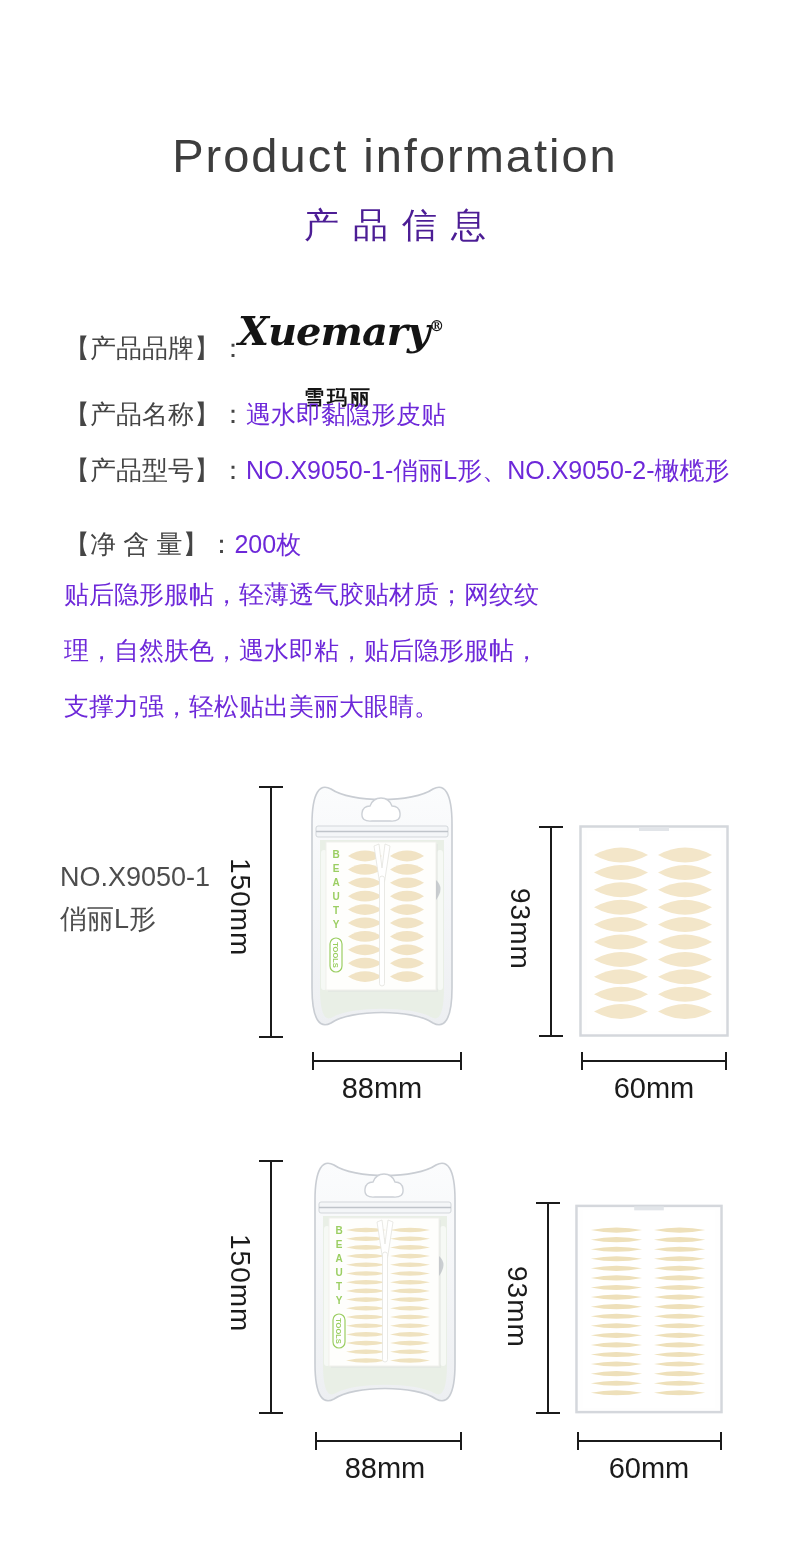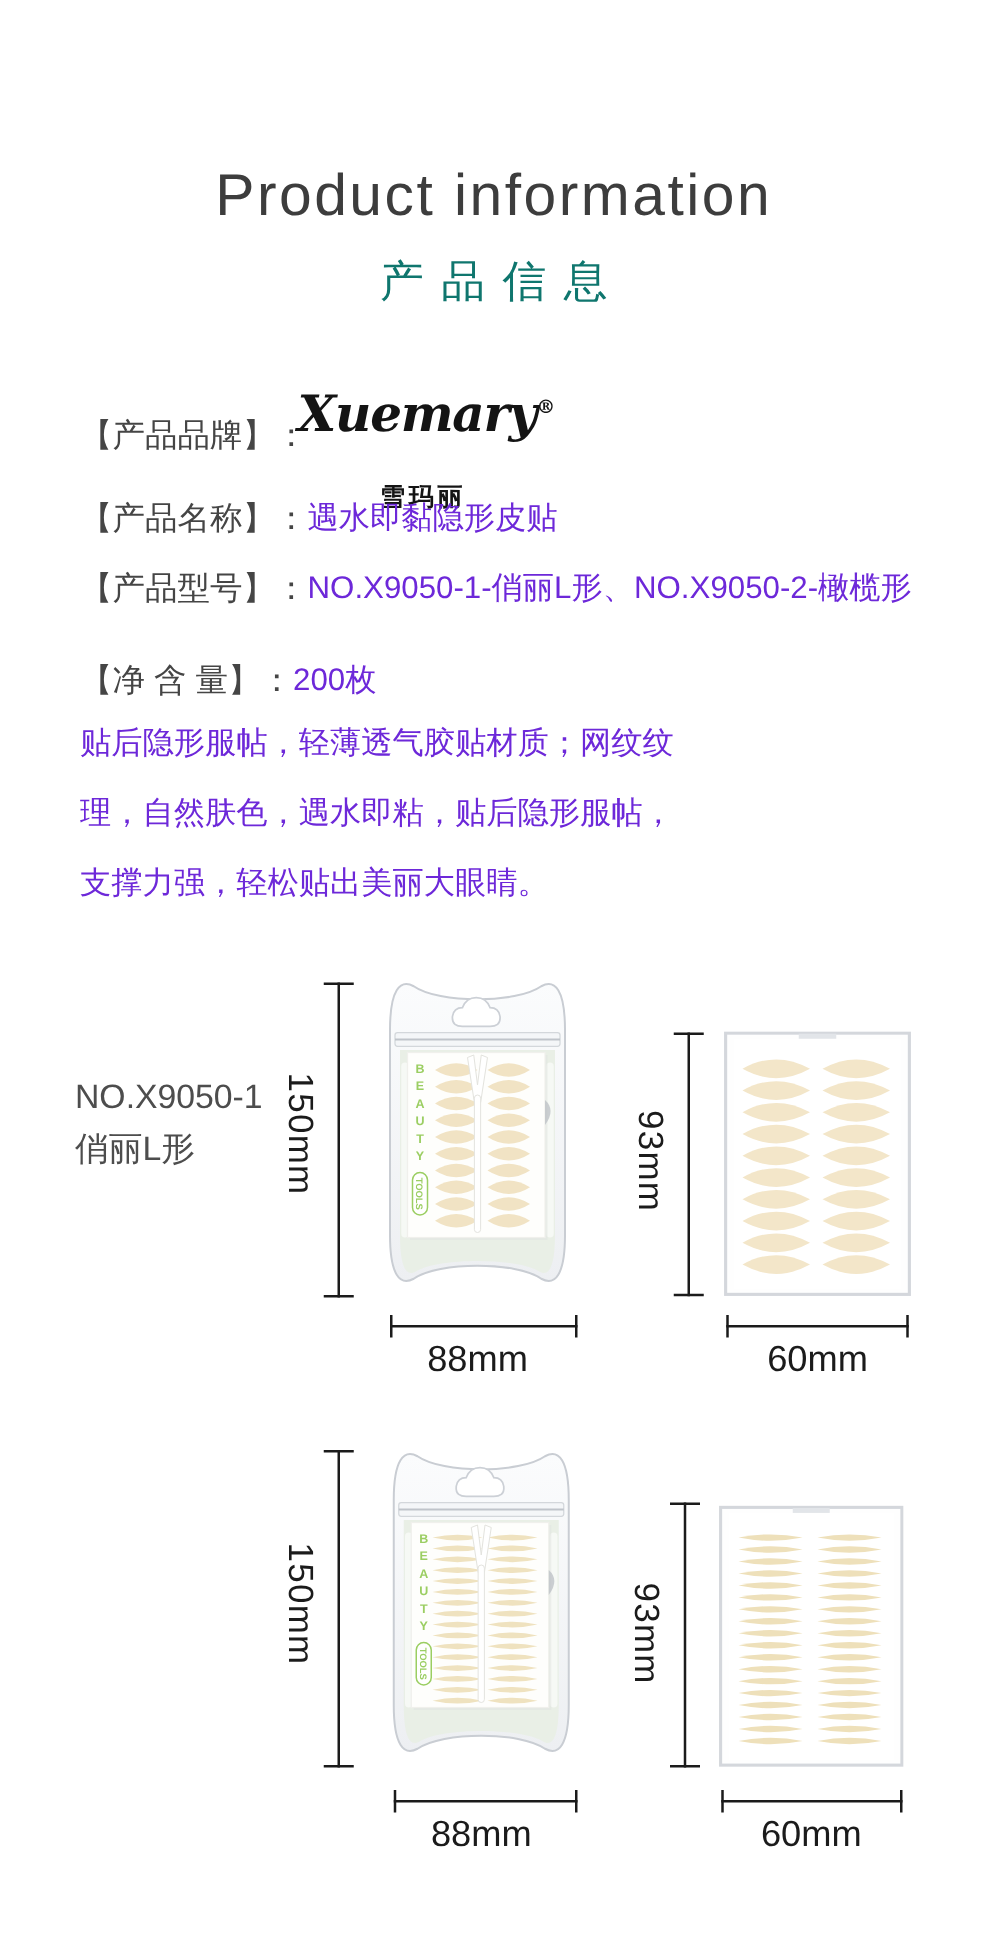--- a/index.html
+++ b/index.html
@@ -8,7 +8,7 @@
   .title-en{position:absolute;top:128px;left:0;width:790px;text-align:center;
             font-size:47px;font-weight:300;letter-spacing:2px;color:#3d3d3d;}
   .title-zh{position:absolute;top:202px;left:0;width:790px;text-align:center;
-            font-size:35px;font-weight:400;letter-spacing:14px;text-indent:14px;color:#0f766e;}
+            font-size:35px;font-weight:400;letter-spacing:14px;text-indent:14px;color:#4c1d95;}
   .spec-row{position:absolute;left:64px;display:flex;align-items:flex-start;}
   .spec-label{font-size:26px;color:#454545;white-space:nowrap;line-height:40px;flex:0 0 auto;}
   .spec-value{font-size:25px;color:#6d28d9;line-height:40px;white-space:nowrap;}

